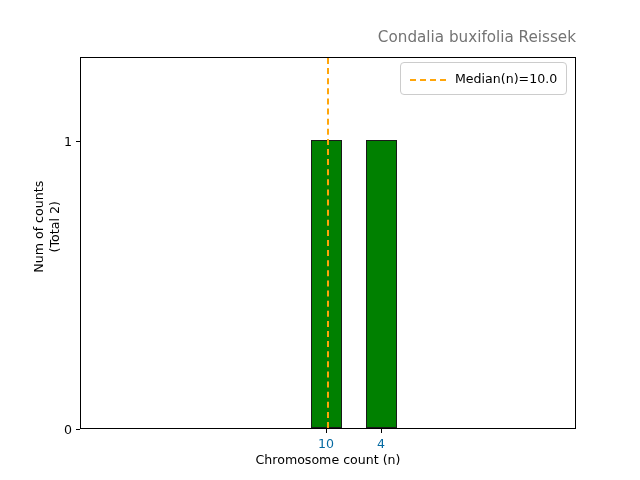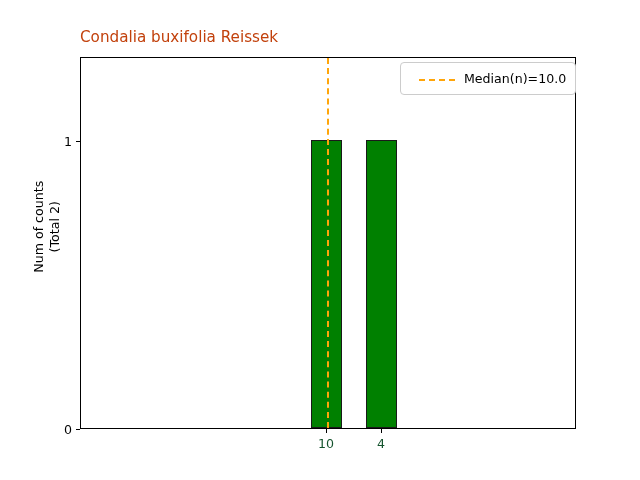--- a/index.html
+++ b/index.html
@@ -21,9 +21,9 @@
     left: 80px;
     top: 28px;
     width: 496px;
-    text-align: left;
+    text-align: right;
     font-size: 15.2px;
-    color: #c2410c;
+    color: #737373;
     white-space: nowrap;
   }
   

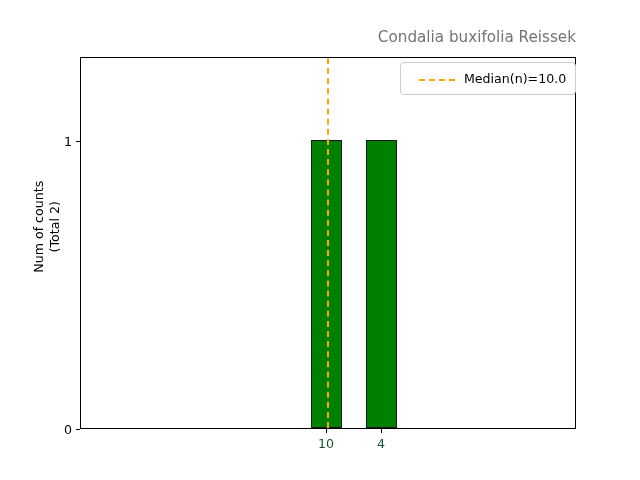--- a/index.html
+++ b/index.html
@@ -139,7 +139,7 @@
     border: 1px solid #cccccc;
     border-radius: 4px;
     background: #ffffff;
-    padding: 6px 9px 6px 18px;
+    padding: 6px 9px 6px 9px;
     box-sizing: border-box;
   }
   .legend-row {

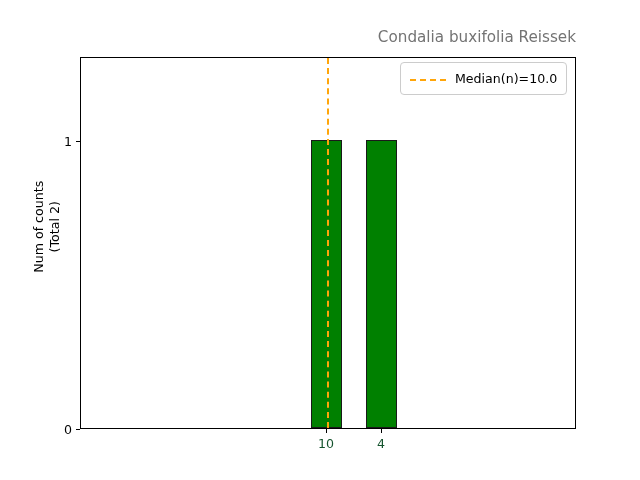--- a/index.html
+++ b/index.html
@@ -90,7 +90,7 @@
     position: absolute;
     top: 7px;
     font-size: 12.6px;
-    color: #14532d;
+    color: #0369a1;
     transform: translateX(-50%);
     white-space: nowrap;
   }

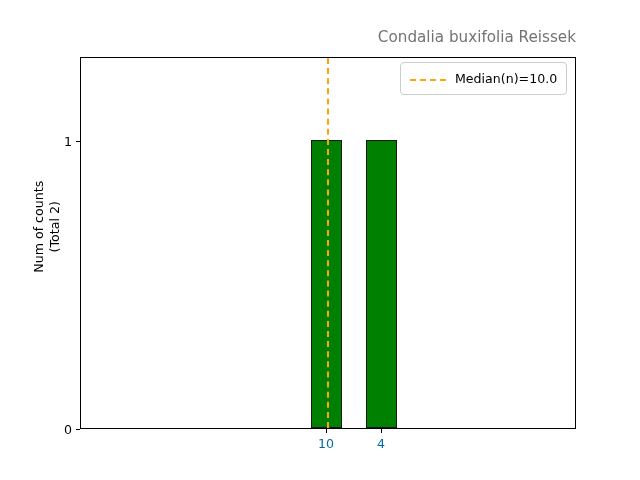--- a/index.html
+++ b/index.html
@@ -205,6 +205,7 @@
     <div class="xtick-label" style="left:301px;">4</div>
   </div>
 
+  <div id="xlabel">Chromosome count (n)</div>
 
   <div id="ylabel">Num of counts
 (Total 2)</div>

